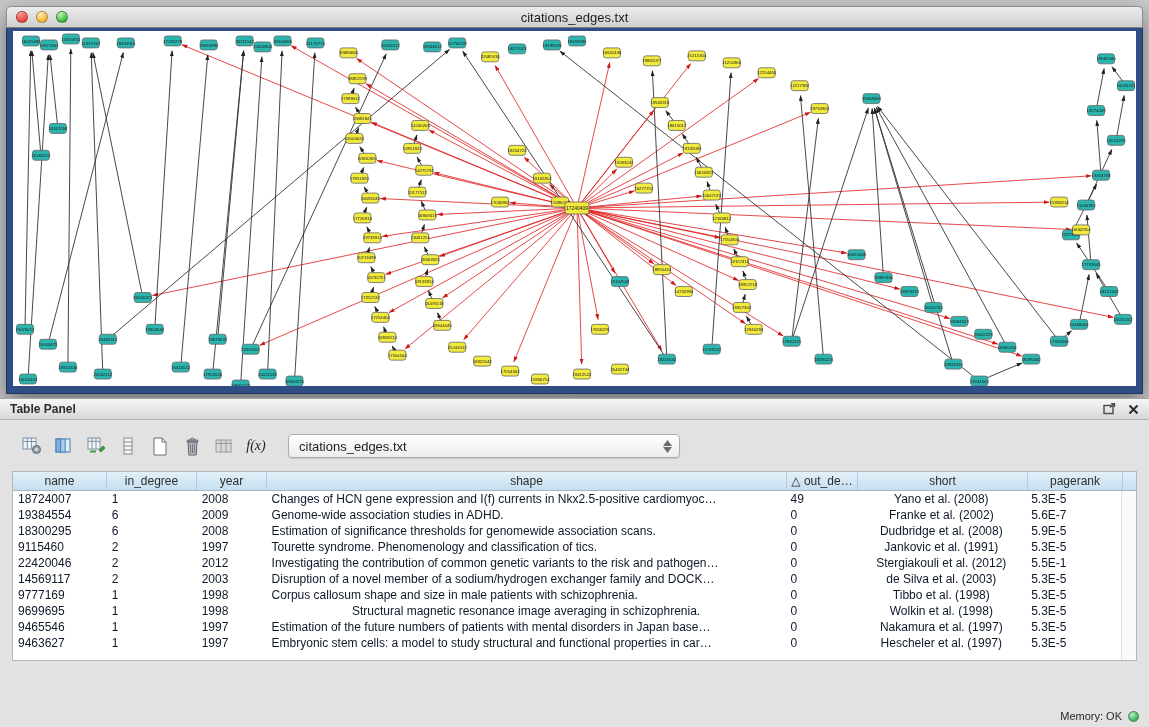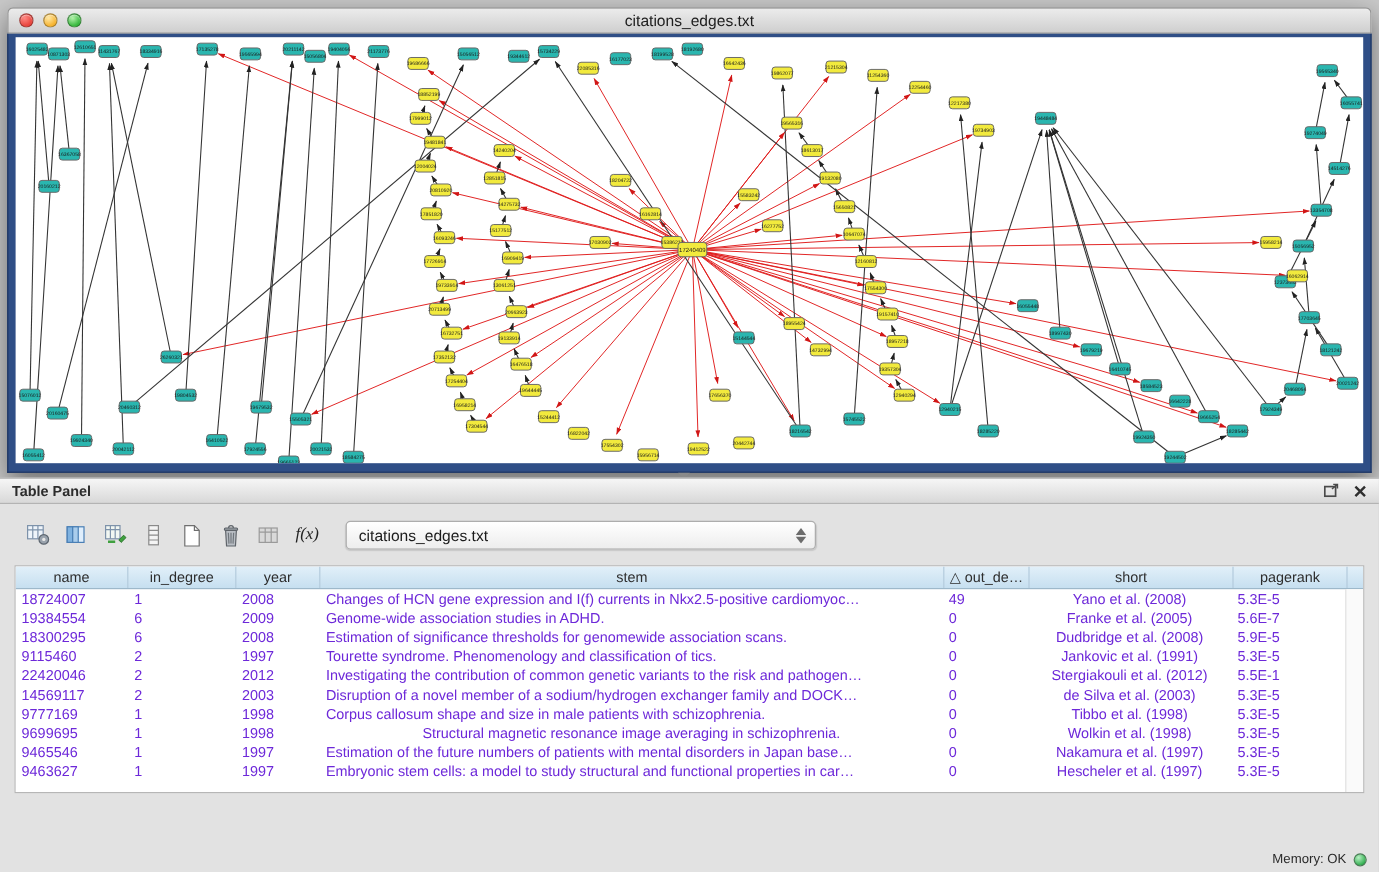--- a/index.html
+++ b/index.html
@@ -839,7 +839,7 @@
         <div class="th" style="width: 94px;">name</div>
         <div class="th" style="width: 90px;">in_degree</div>
         <div class="th" style="width: 70px;">year</div>
-        <div class="th" style="width: 520px;">stem</div>
+        <div class="th" style="width: 520px;">shape</div>
         <div class="th" style="width: 71px;">△ out_de…</div>
         <div class="th" style="width: 170px;">short</div>
         <div class="th" style="width: 95px;">pagerank</div>

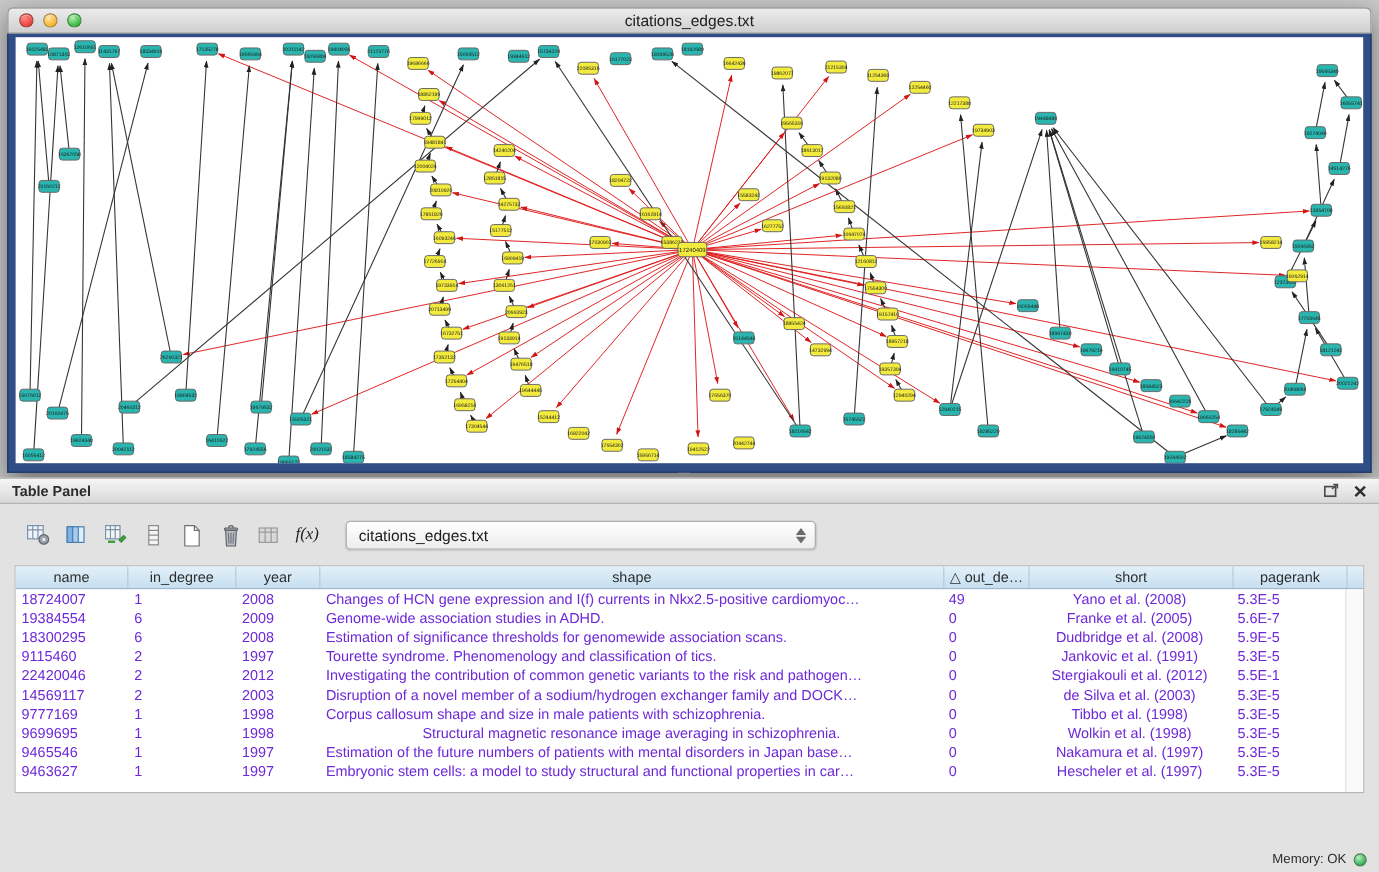--- a/index.html
+++ b/index.html
@@ -77,7 +77,7 @@
   .th { display:flex; align-items:center; justify-content:center;
         border-right:1px solid #b3cbdc; white-space:nowrap; overflow:hidden; }
   .tbody { position:absolute; left:0; top:19px; right:15px; bottom:0; overflow:hidden; }
-  .tr { display:flex; height:16px; align-items:center; font-size:12px; color:#6d28d9; }
+  .tr { display:flex; height:16px; align-items:center; font-size:12px; color:#0f172a; }
   .td { padding:0 5px; white-space:nowrap; overflow:hidden; }
   .vscroll { position:absolute; top:19px; right:0; bottom:0; width:15px;
              background:#fafafa; border-left:1px solid #e0e0e0; }

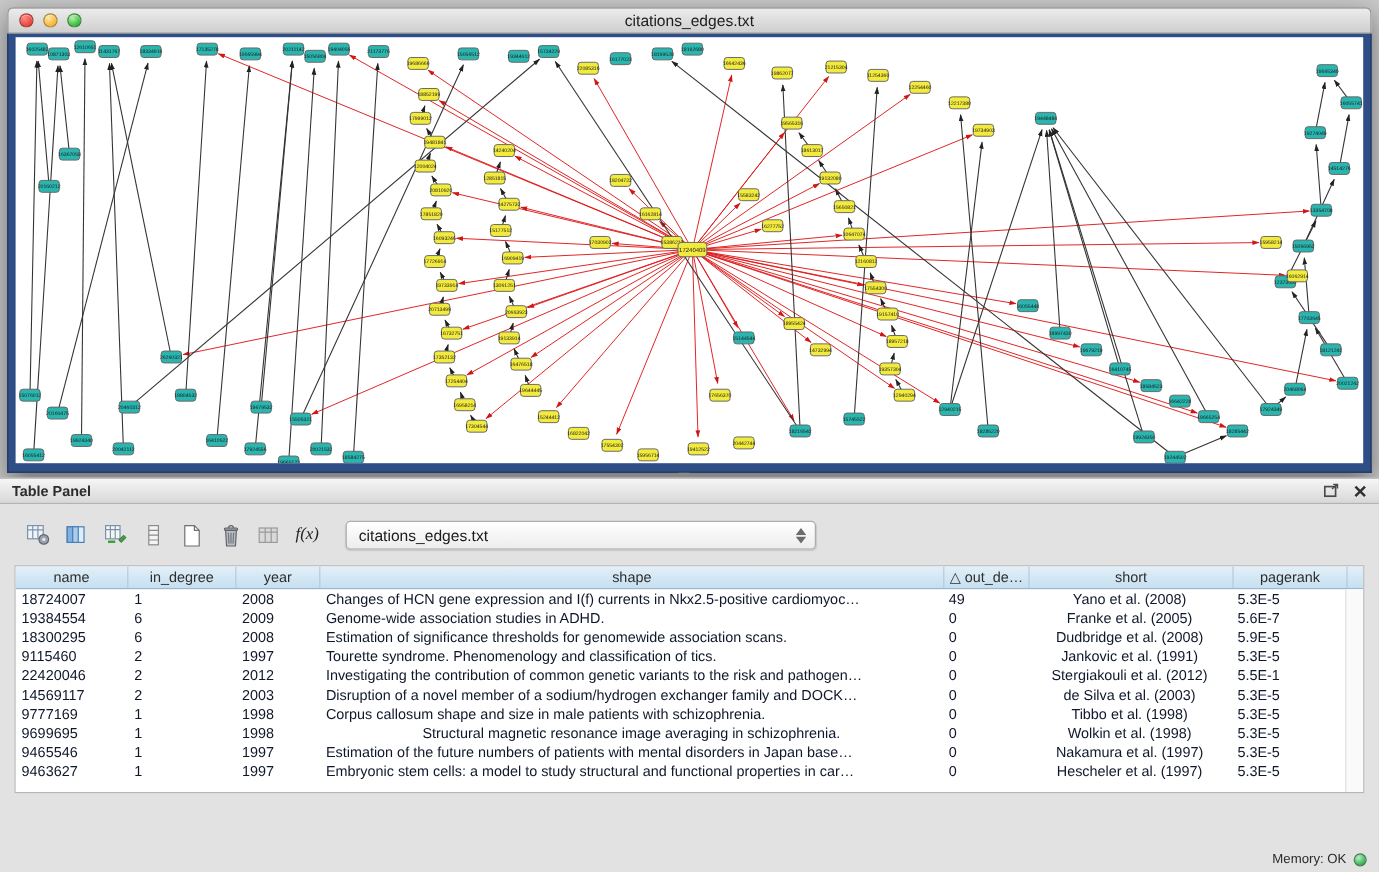--- a/index.html
+++ b/index.html
@@ -860,7 +860,7 @@
           <div class="td" style="width: 70px; text-align: left;">2009</div>
           <div class="td" style="width: 520px; text-align: left;">Genome-wide association studies in ADHD.</div>
           <div class="td" style="width: 71px; text-align: left;">0</div>
-          <div class="td" style="width: 170px; text-align: center;">Franke et al. (2005)</div>
+          <div class="td" style="width: 170px; text-align: center;">Franke et al. (2002)</div>
           <div class="td" style="width: 95px; text-align: left;">5.6E-7</div>
         </div>
         <div class="tr">

